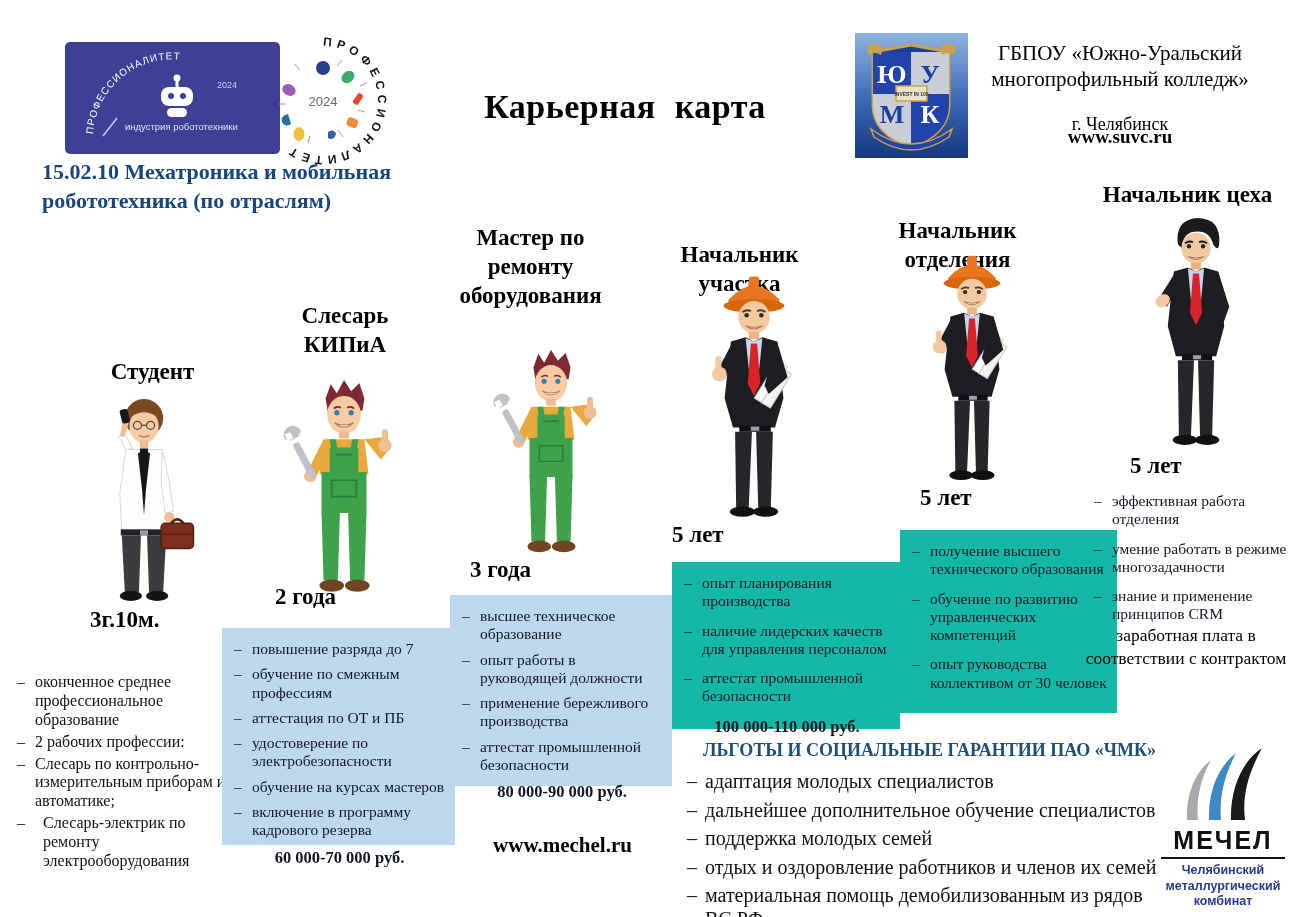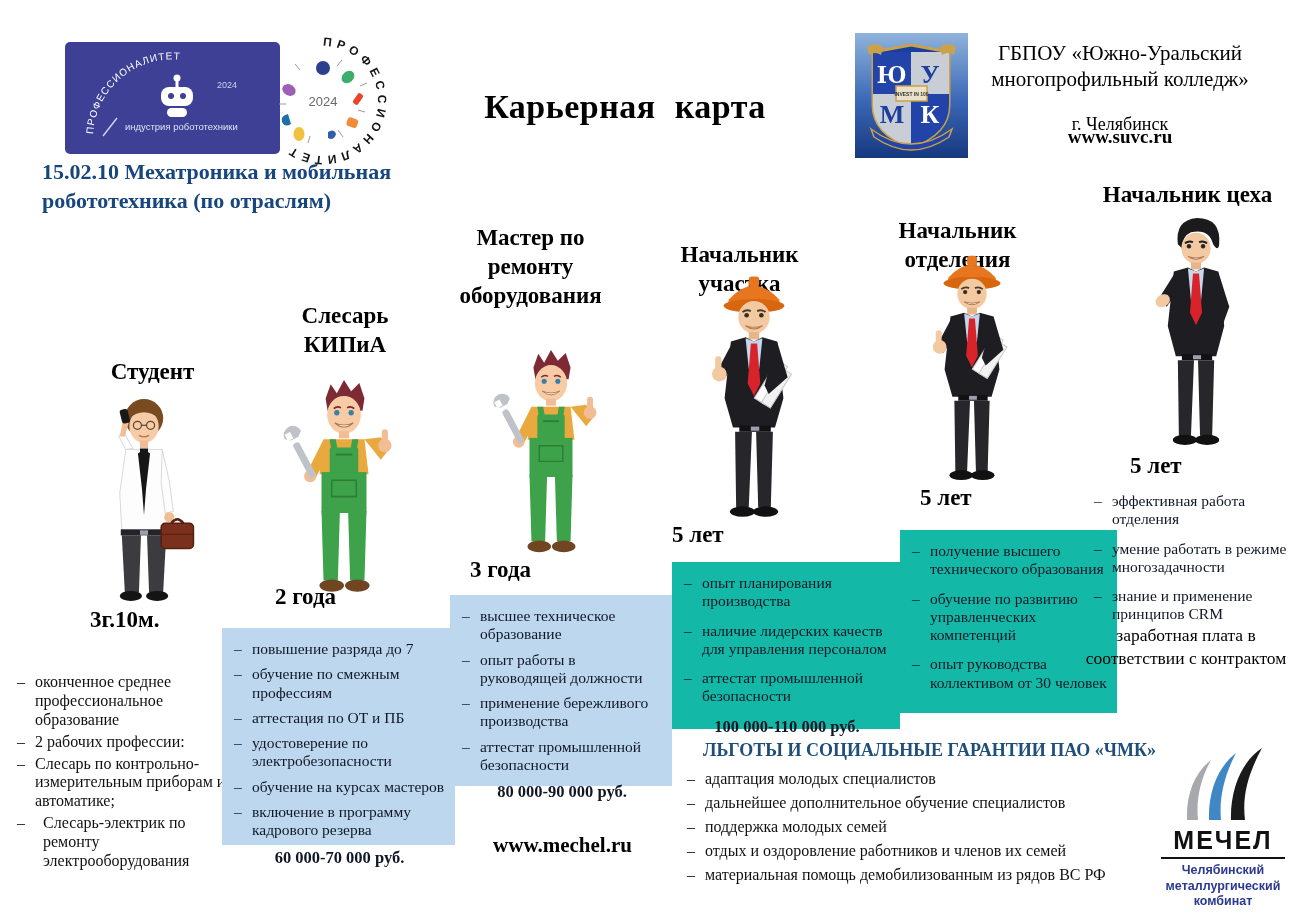--- a/index.html
+++ b/index.html
@@ -28,7 +28,7 @@
   .salary-note{font-size:17.5px;font-weight:normal;text-align:center;line-height:1.3;}
   
   .benefits-title{font-size:18px;font-weight:bold;color:#1F4E79;text-align:center;}
-  .benefits .li{font-size:16px;margin-bottom:5px;color:#111;}
+  .benefits .li{font-size:20px;margin-bottom:5px;color:#111;}
   .mechel-site{font-size:21px;font-weight:bold;text-align:center;}
   
   .mechel-name{font-family:"Liberation Sans",sans-serif;font-size:25px;font-weight:bold;

